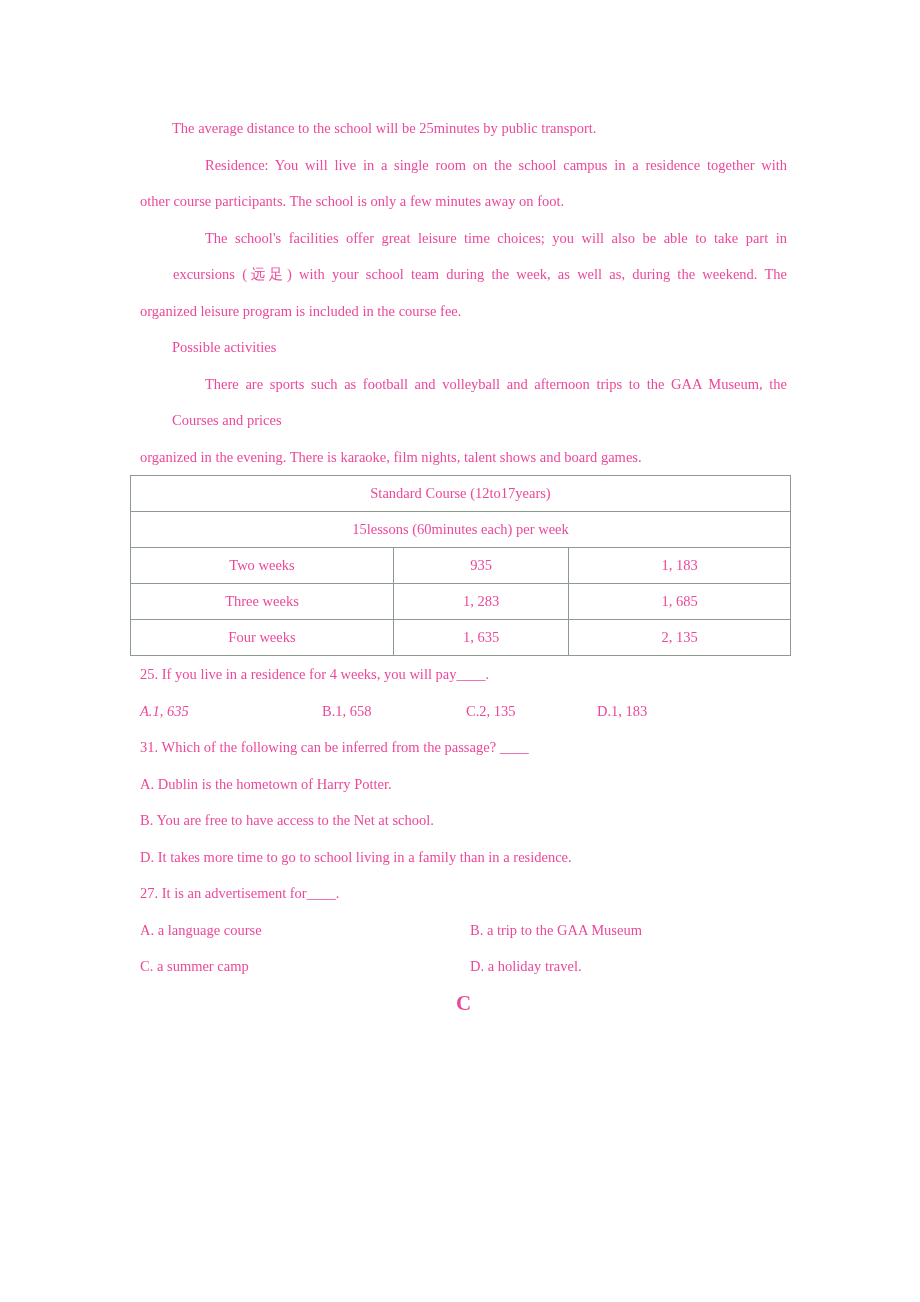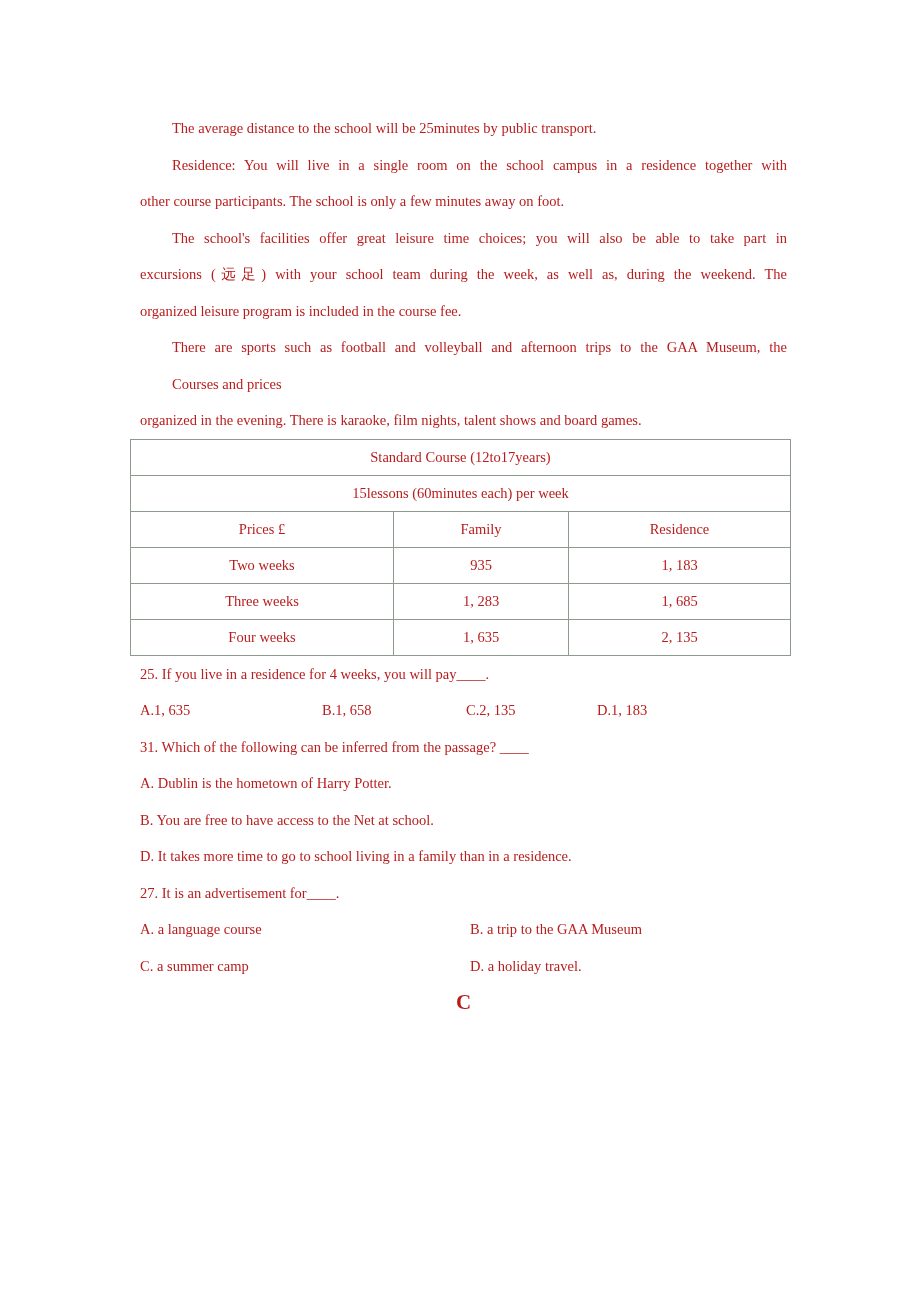--- a/index.html
+++ b/index.html
@@ -12,7 +12,7 @@
     width: 920px;
     height: 1302px;
     background: #ffffff;
-    color: #b91c1c;
+    color: #ec4899;
     font-family: "Liberation Serif", "DejaVu Serif", serif;
     font-size: 14.5px;
     overflow: hidden;

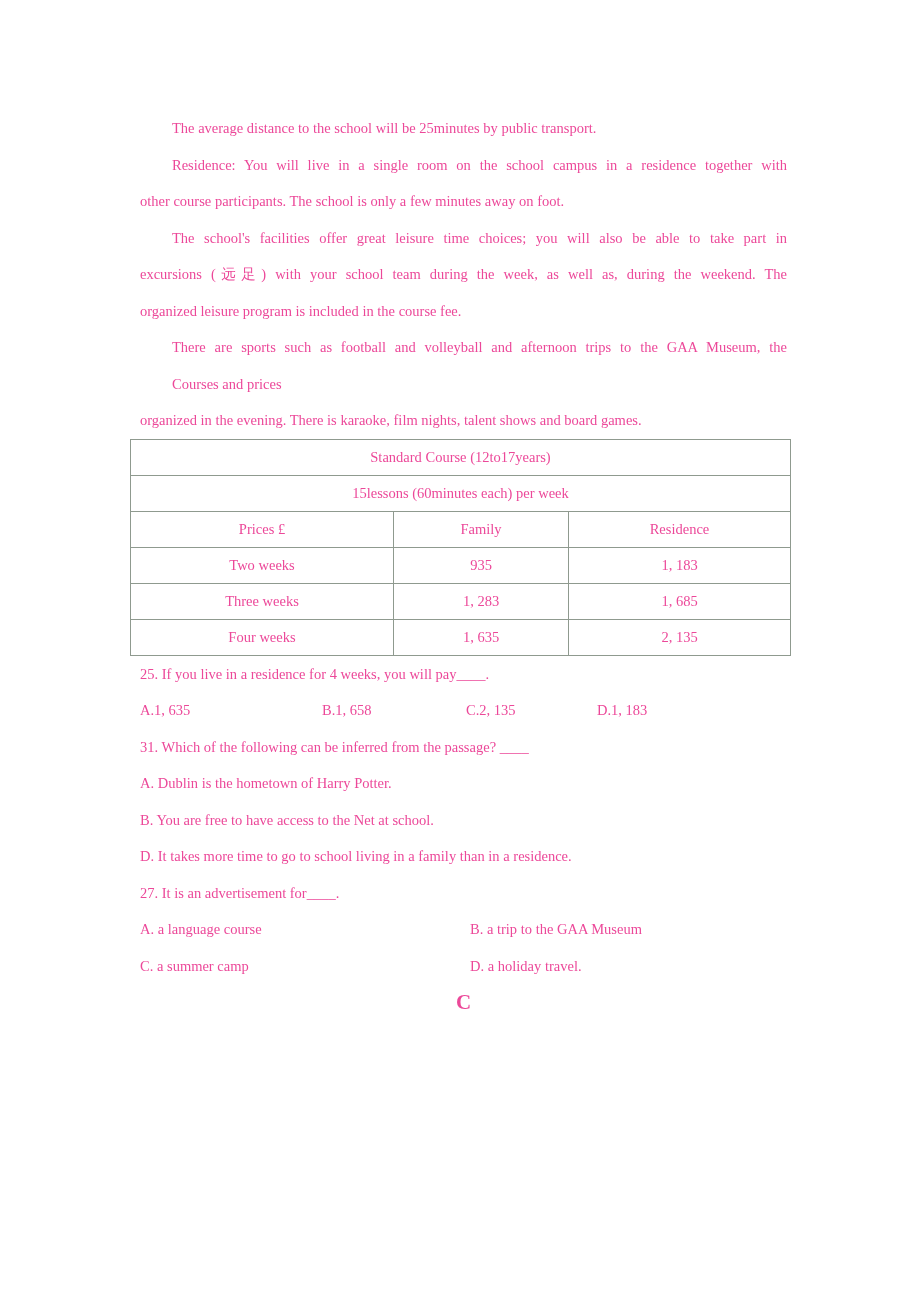--- a/index.html
+++ b/index.html
@@ -31,6 +31,7 @@
   .jl {
     text-align: justify;
     text-align-last: justify;
+    margin-left: 33px;
   }
   .indent { text-indent: 32px; }
   .center { text-align: center; white-space: normal; }

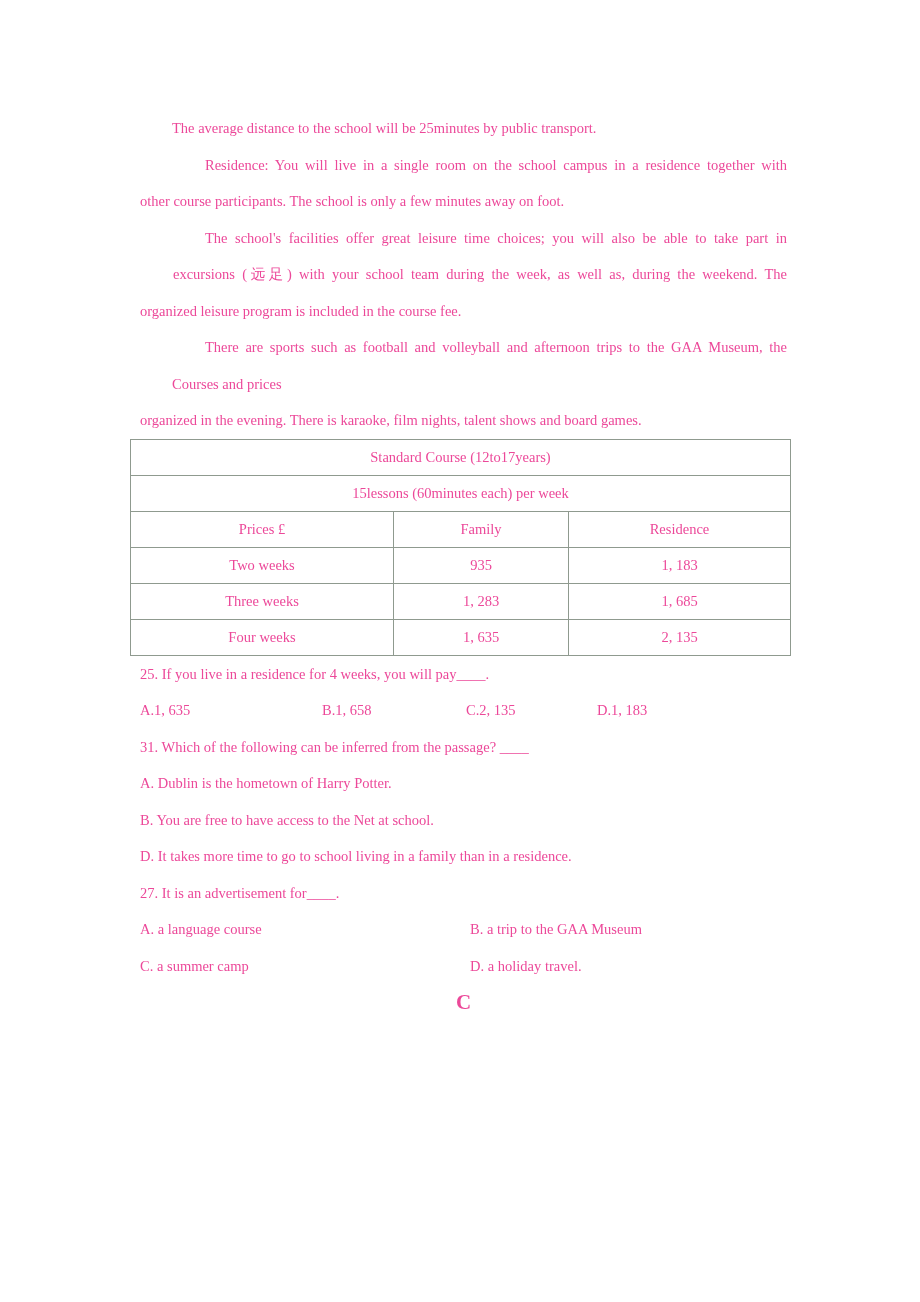--- a/index.html
+++ b/index.html
@@ -78,6 +78,7 @@
     <div class="line jl">excursions (远足) with your school team during the week, as well as, during the weekend. The</div>
     <div class="line">organized leisure program is included in the course fee.</div>
 
+    <div class="line indent">Possible activities</div>
 
     <div class="line indent jl">There are sports such as football and volleyball and afternoon trips to the GAA Museum, the</div>
     <div class="line indent">Courses and prices</div>

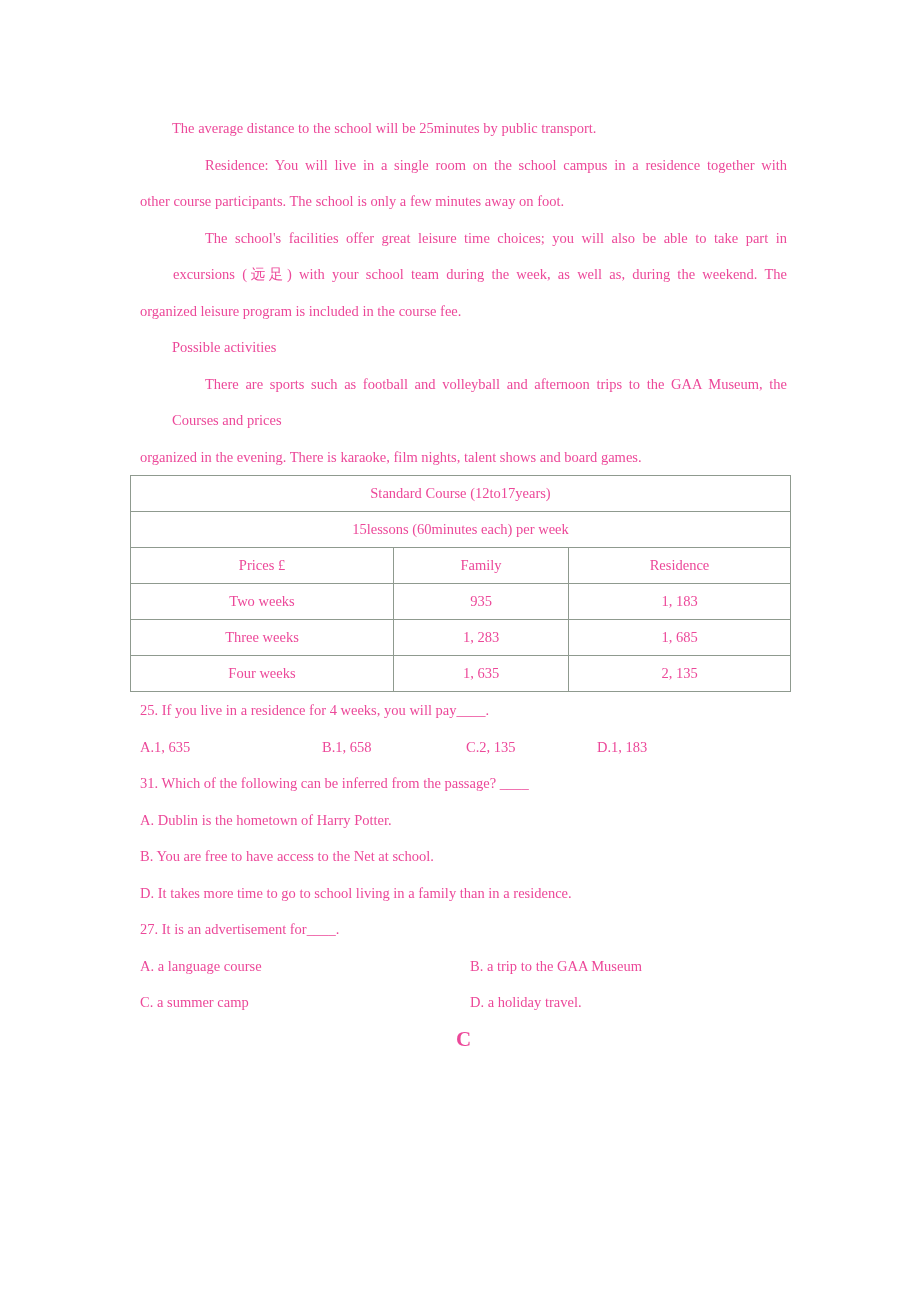--- a/index.html
+++ b/index.html
@@ -99,11 +99,6 @@
           <td colspan="3">15lessons (60minutes each) per week</td>
         </tr>
         <tr>
-          <td>Prices £</td>
-          <td>Family</td>
-          <td>Residence</td>
-        </tr>
-        <tr>
           <td>Two weeks</td>
           <td>935</td>
           <td>1, 183</td>

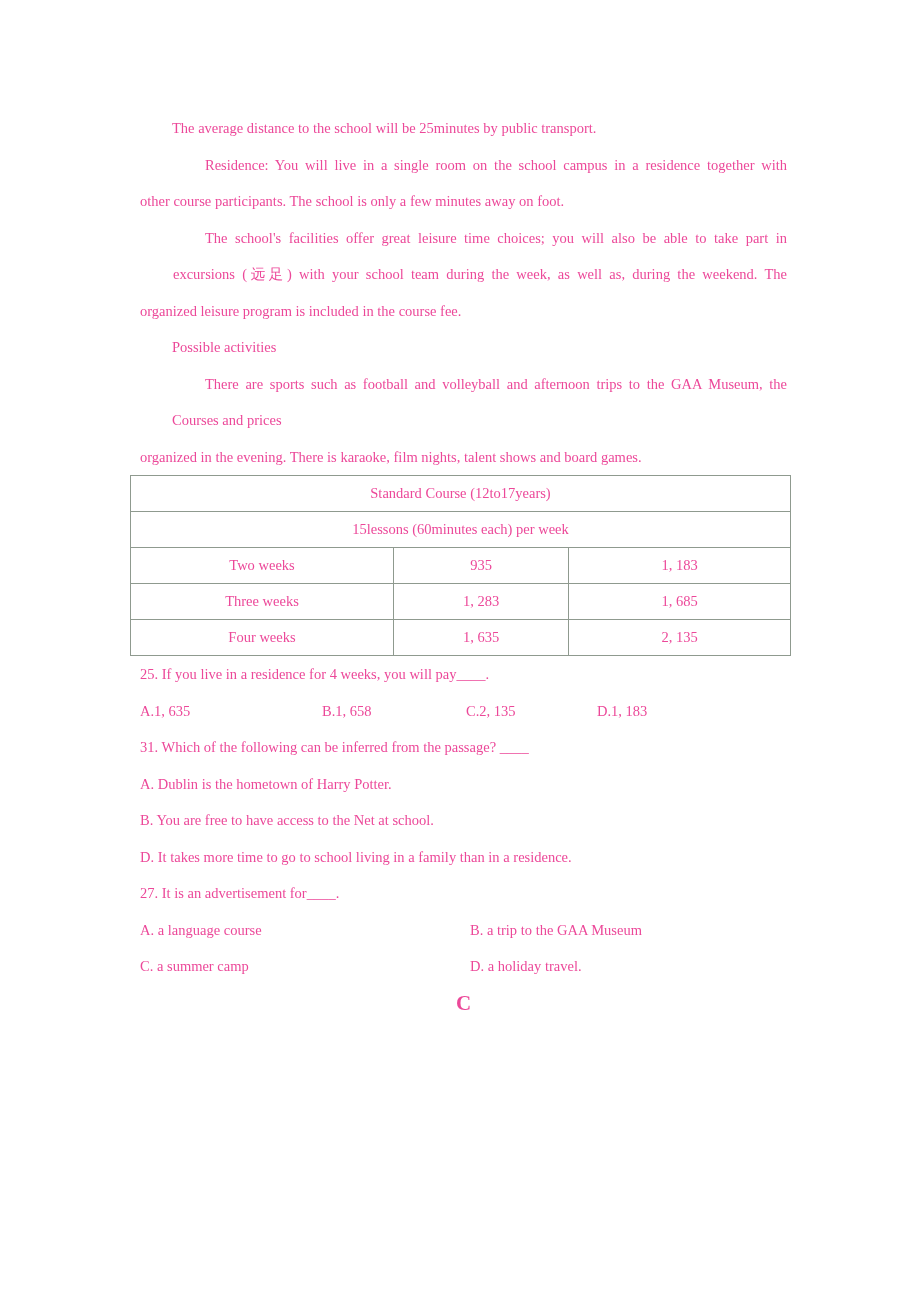--- a/index.html
+++ b/index.html
@@ -53,7 +53,7 @@
     overflow: hidden;
   }
   .opt-q25 { display: inline-block; }
-  .opt-q25.w1 { width: 182px; }
+  .opt-q25.w1 { width: 182px; font-style: italic; }
   .opt-q25.w2 { width: 144px; }
   .opt-q25.w3 { width: 131px; }
   .opt-wide { display: inline-block; width: 330px; }

